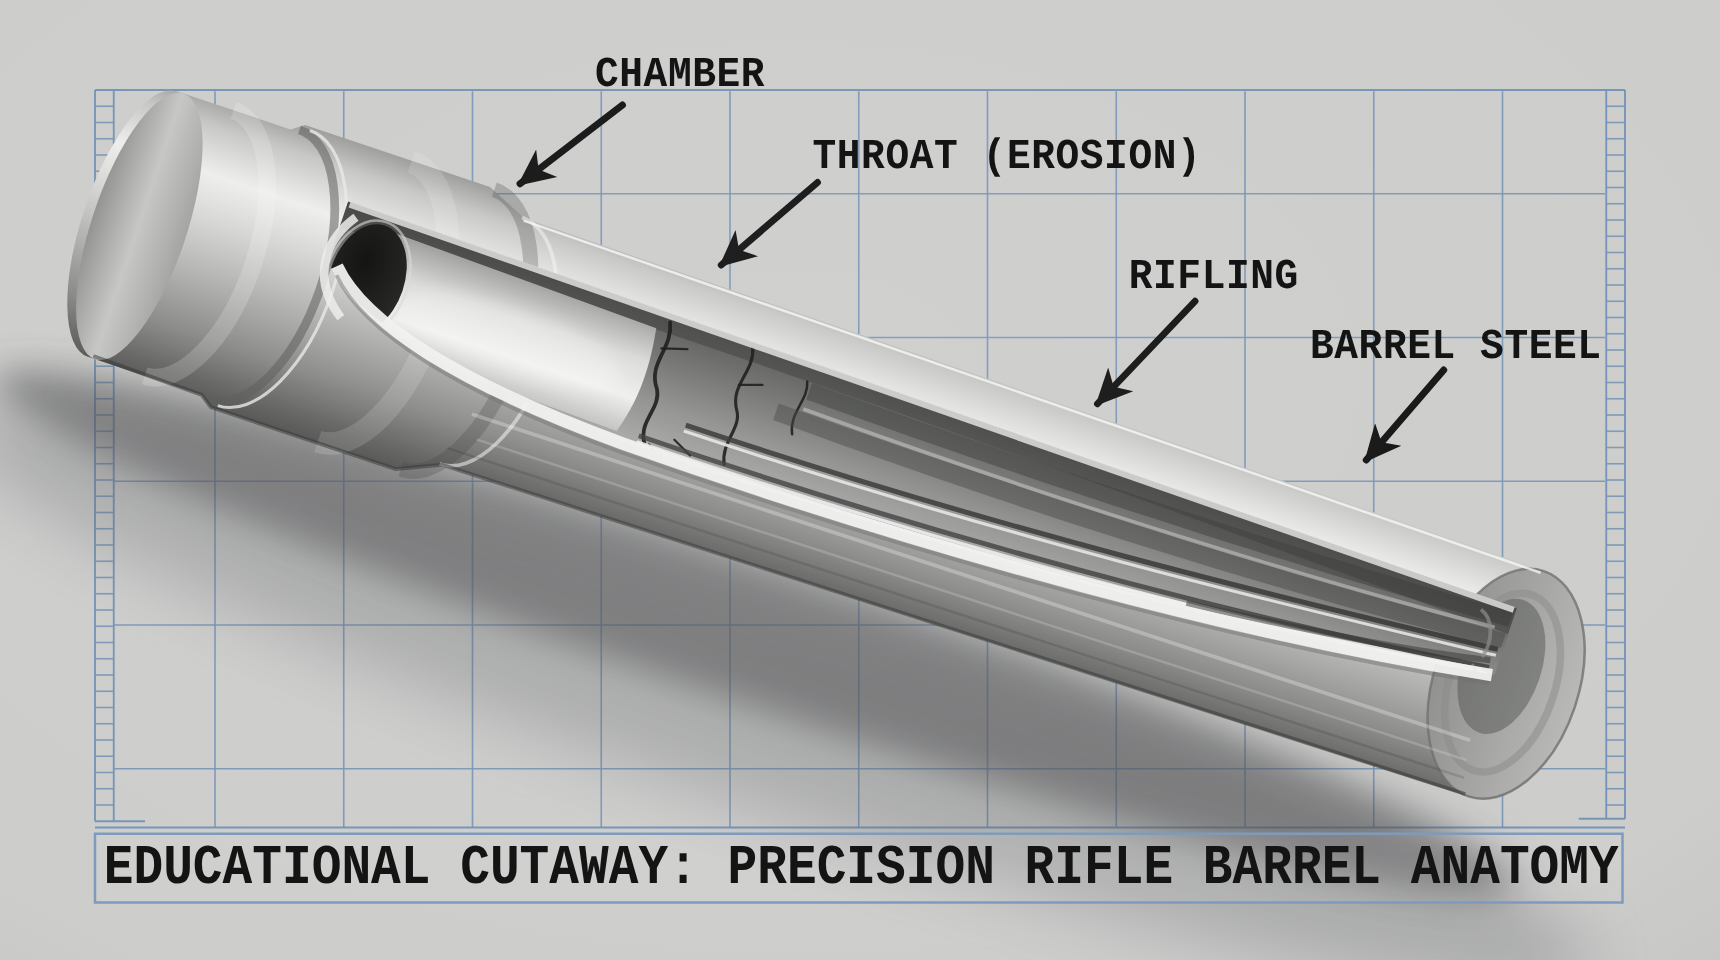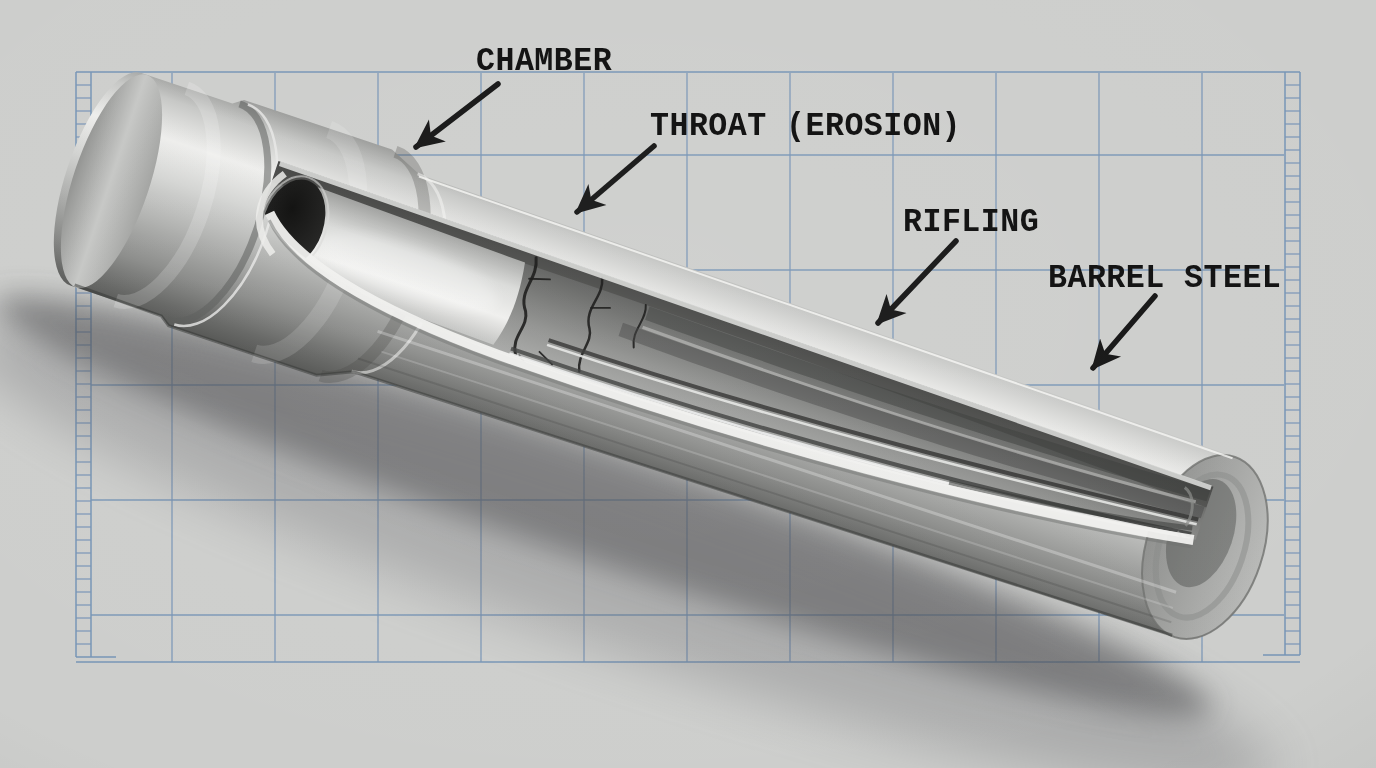--- a/index.html
+++ b/index.html
@@ -314,6 +314,9 @@
   <div class="lbl" style="left:903px;top:204px">RIFLING</div>
   <div class="lbl" style="left:1048px;top:260px">BARREL STEEL</div>
 
+  <div class="caption-box">
+    <div class="caption-text">EDUCATIONAL CUTAWAY: PRECISION RIFLE BARREL ANATOMY</div>
+  </div>
 </div>
 
 </body></html>

